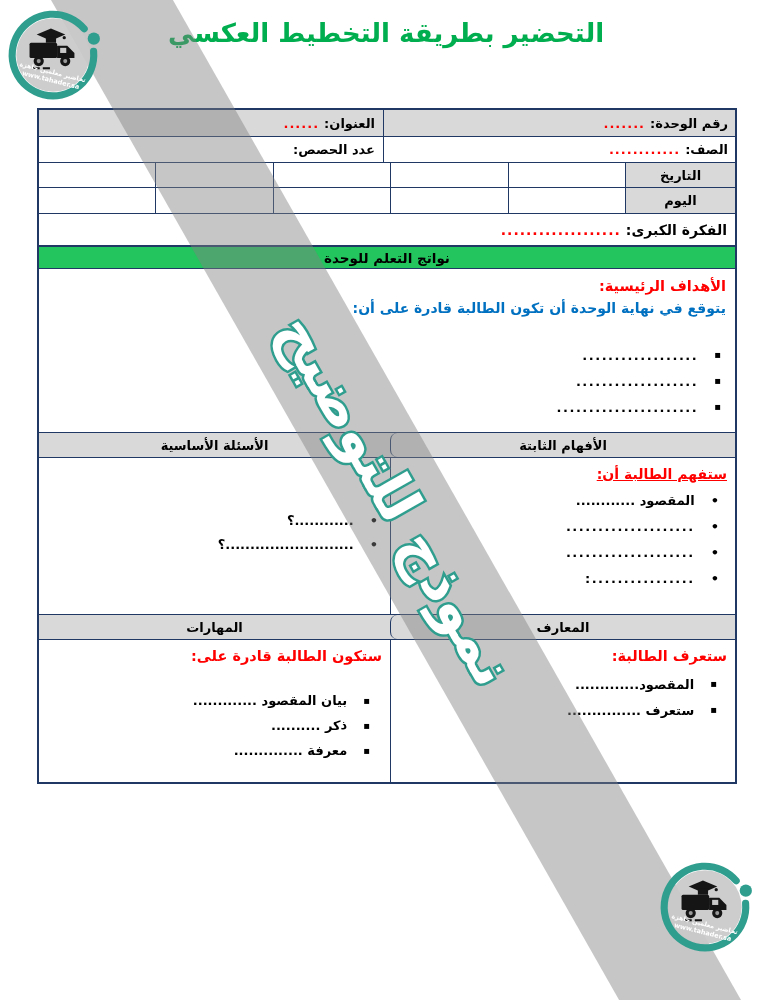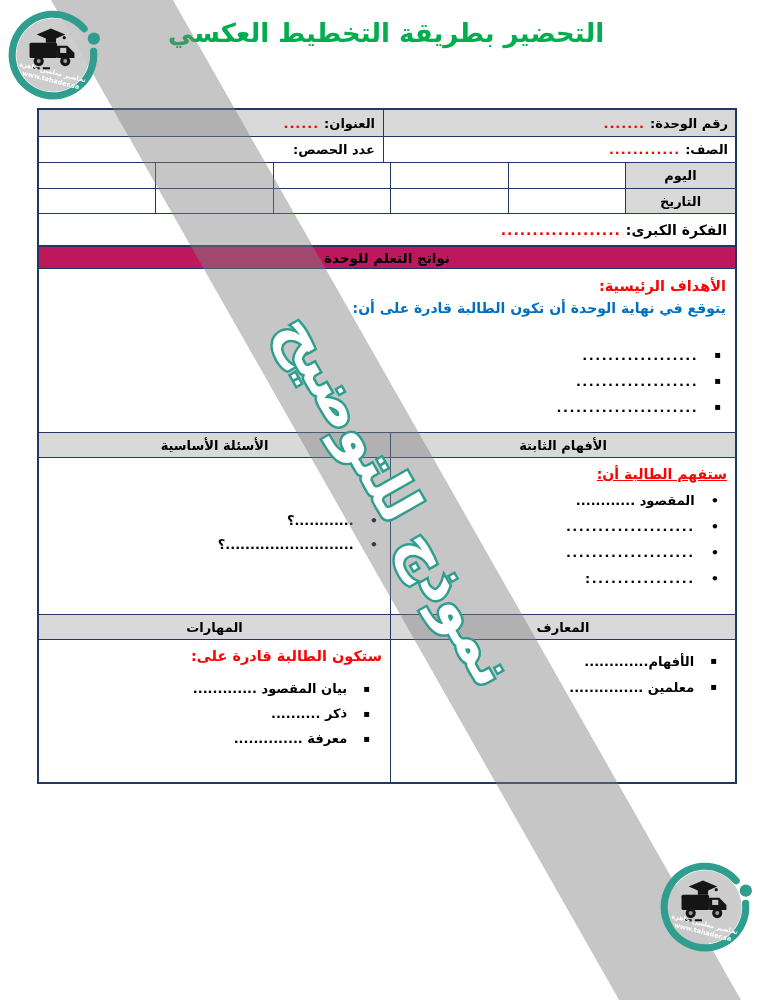--- a/index.html
+++ b/index.html
@@ -117,17 +117,17 @@
       </div>
     </div>
 
+    <div class="r h25">
+      <div class="mini-label">التاريخ</div>
+      <div class="mini-cell"></div>
+      <div class="mini-cell"></div>
+      <div class="mini-cell"></div>
+      <div class="mini-cell"></div>
+      <div class="mini-cell"></div>
+    </div>
+
     <div class="r h26">
       <div class="mini-label">اليوم</div>
-      <div class="mini-cell"></div>
-      <div class="mini-cell"></div>
-      <div class="mini-cell"></div>
-      <div class="mini-cell"></div>
-      <div class="mini-cell"></div>
-    </div>
-
-    <div class="r h25">
-      <div class="mini-label">التاريخ</div>
       <div class="mini-cell"></div>
       <div class="mini-cell"></div>
       <div class="mini-cell"></div>

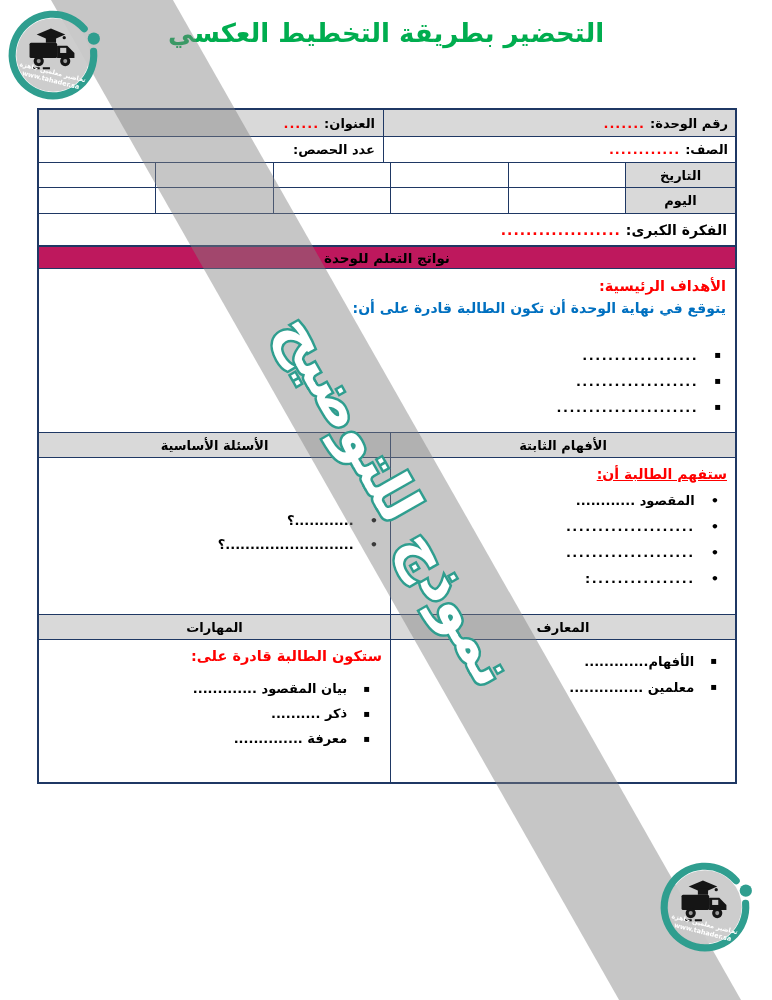--- a/index.html
+++ b/index.html
@@ -37,7 +37,7 @@
   
   .r-bigidea { padding-right:8px; font-size:14px; }
   
-  .r-outcomes { height:23px; background:#be185d; border-top:2px solid #1F3864;
+  .r-outcomes { height:23px; background:#22c55e; border-top:2px solid #1F3864;
     display:flex; align-items:center; justify-content:center; font-size:13.5px; }
   
   .r-goals { height:164px; display:block; padding:7px 9px 0 0; }

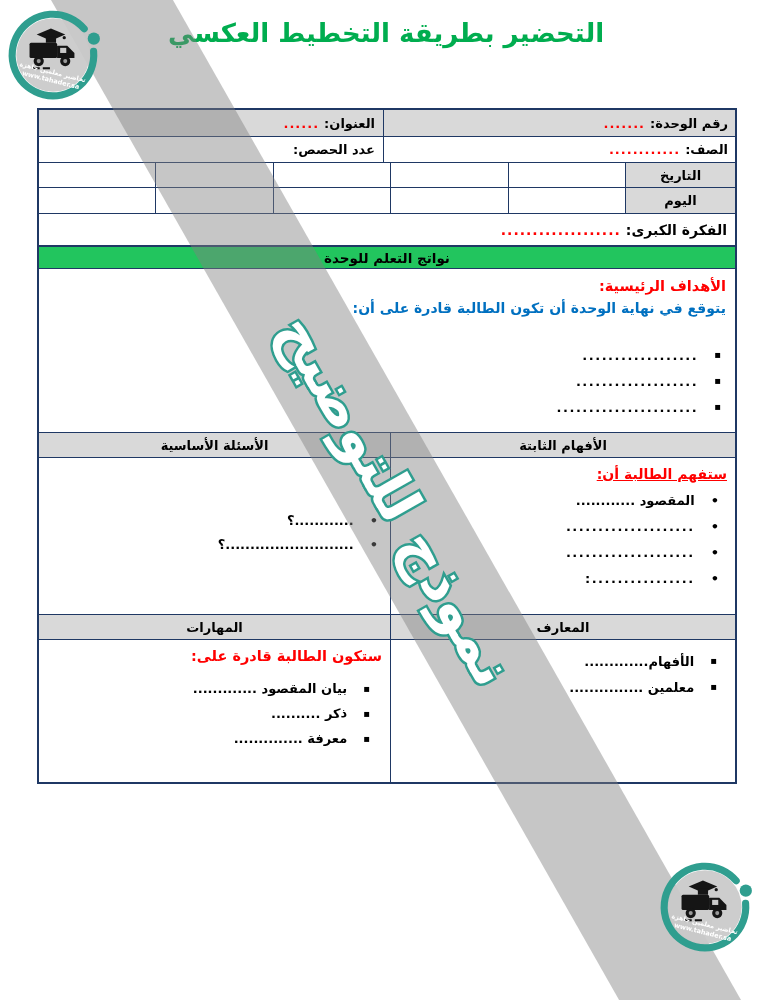--- a/index.html
+++ b/index.html
@@ -52,7 +52,7 @@
   
   .r-2head { height:25px; background:#D9D9D9; }
   .half-r { width:345px; border-left:1px solid #1F3864;
-    display:flex; align-items:center; justify-content:center; }
+    display:flex; align-items:center; justify-content:center;border-radius:7px; }
   .half-l { flex:1; display:flex; align-items:center; justify-content:center; }
   
   .r-mid { height:157px; }

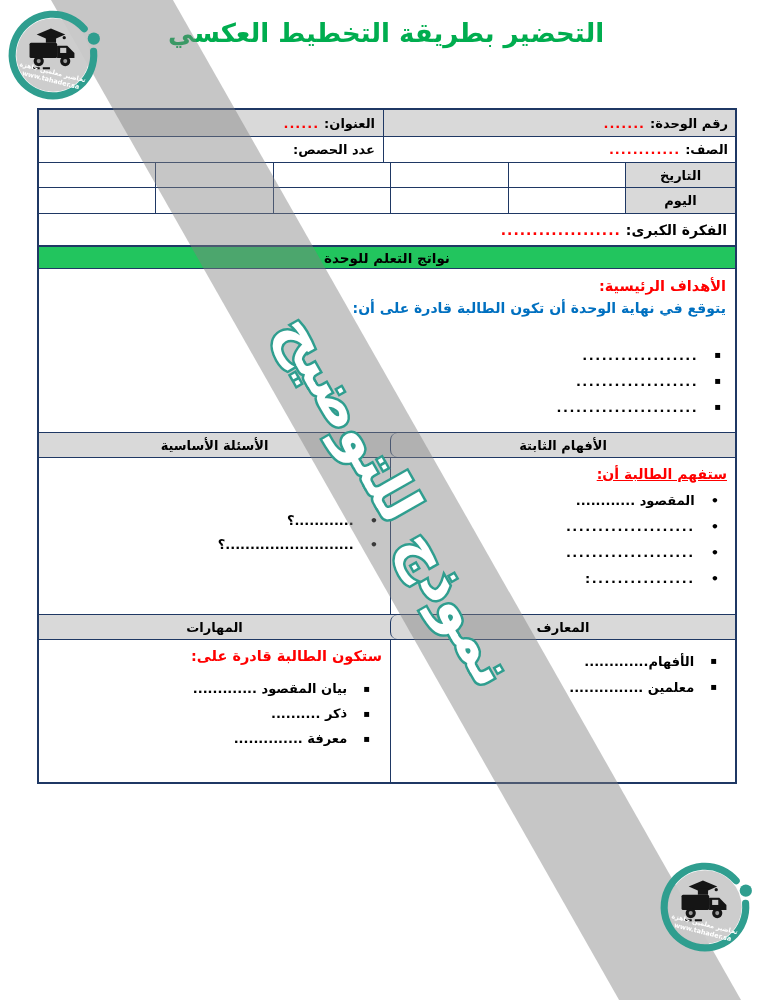--- a/index.html
+++ b/index.html
@@ -65,7 +65,7 @@
   .r-bottom { flex:1 1 auto; }
   .k-heading { color:#FF0000; font-size:14.5px; margin-bottom:7px; }
   .k-rows .brow { height:26px; padding-right:10px; }
-  .s-heading { color:#FF0000; font-size:14.5px; margin-bottom:12px; padding-right:8px; }
+  .s-heading { color:#FF0000; font-size:14.5px; margin-bottom:24px; padding-right:8px; }
   .s-body { flex:1; padding:8px 0 0 0; }
   .s-rows .brow { height:25px; padding-right:20px; }
   

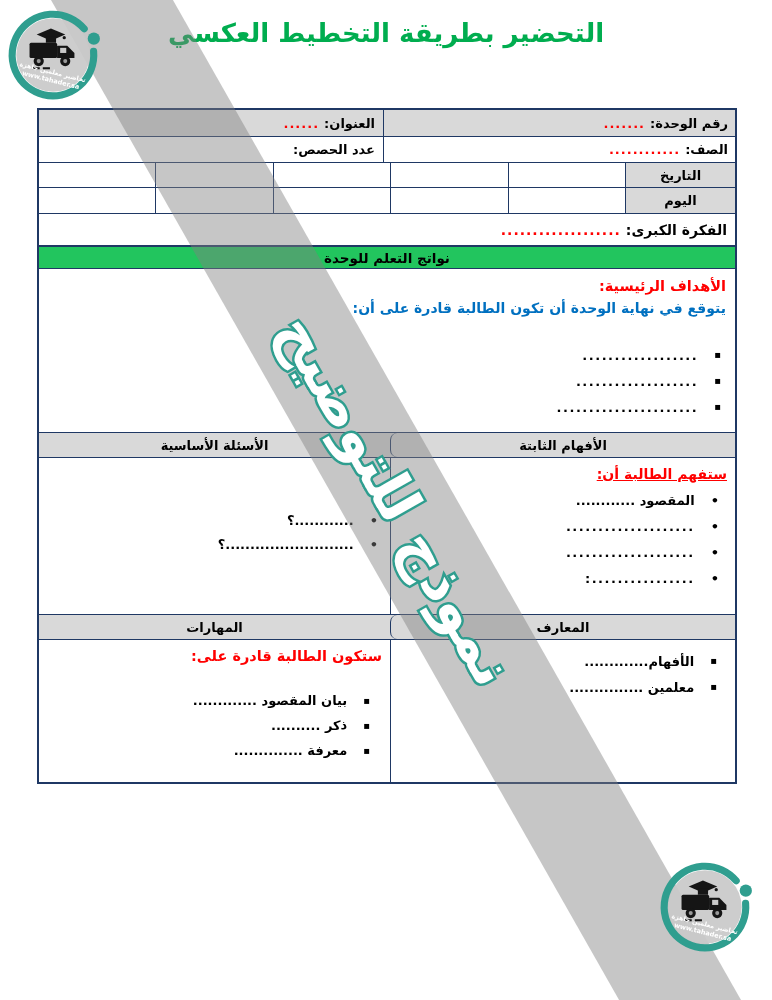--- a/index.html
+++ b/index.html
@@ -211,6 +211,7 @@
 
     <div class="r r-bottom">
       <div class="half-r-body">
+        <div class="k-heading">ستعرف الطالبة:</div>
         <div class="k-rows">
           <div class="brow">
             <span class="b">▪</span>

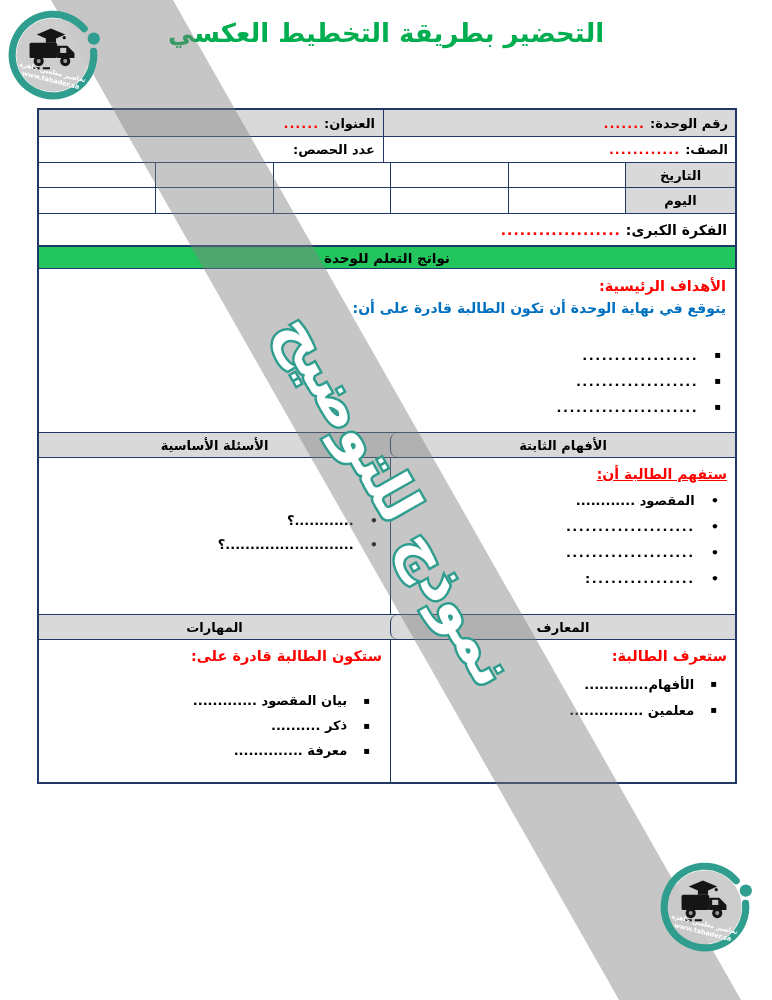--- a/index.html
+++ b/index.html
@@ -215,7 +215,7 @@
         <div class="k-rows">
           <div class="brow">
             <span class="b">▪</span>
-            <span class="dots">الأفهام.............</span>
+            <span class="dots">المقصود.............</span>
           </div>
           <div class="brow">
             <span class="b">▪</span>

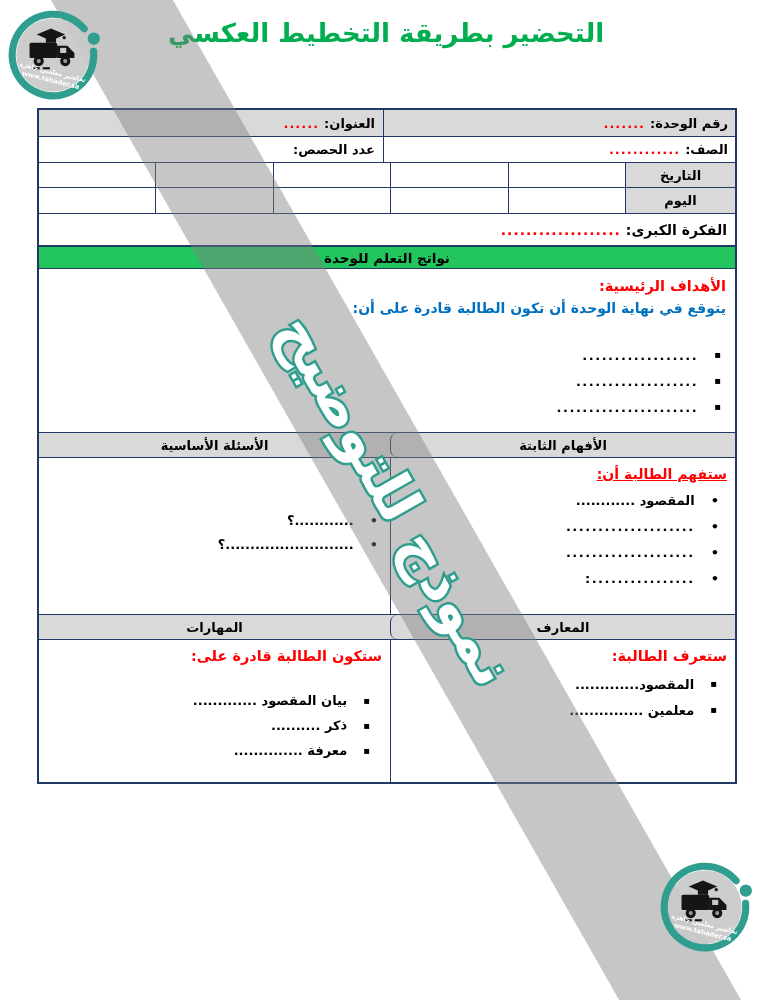--- a/index.html
+++ b/index.html
@@ -219,7 +219,7 @@
           </div>
           <div class="brow">
             <span class="b">▪</span>
-            <span class="dots">معلمين ...............</span>
+            <span class="dots">ستعرف ...............</span>
           </div>
         </div>
       </div>

